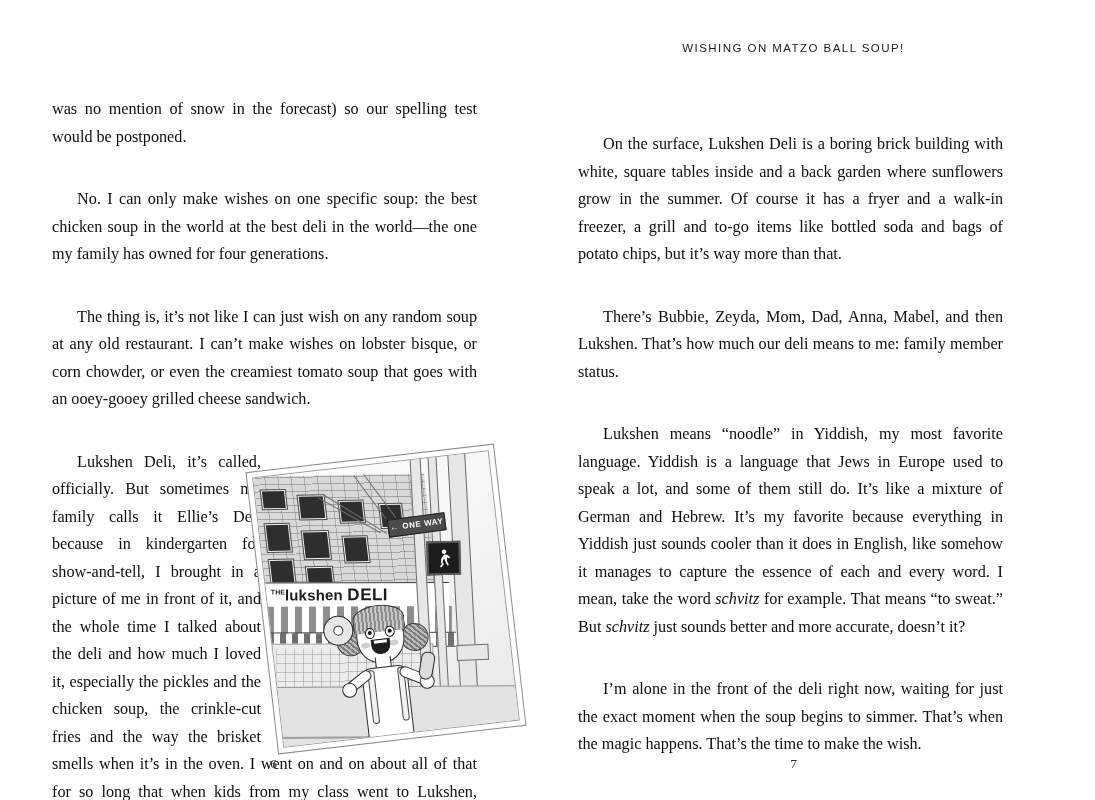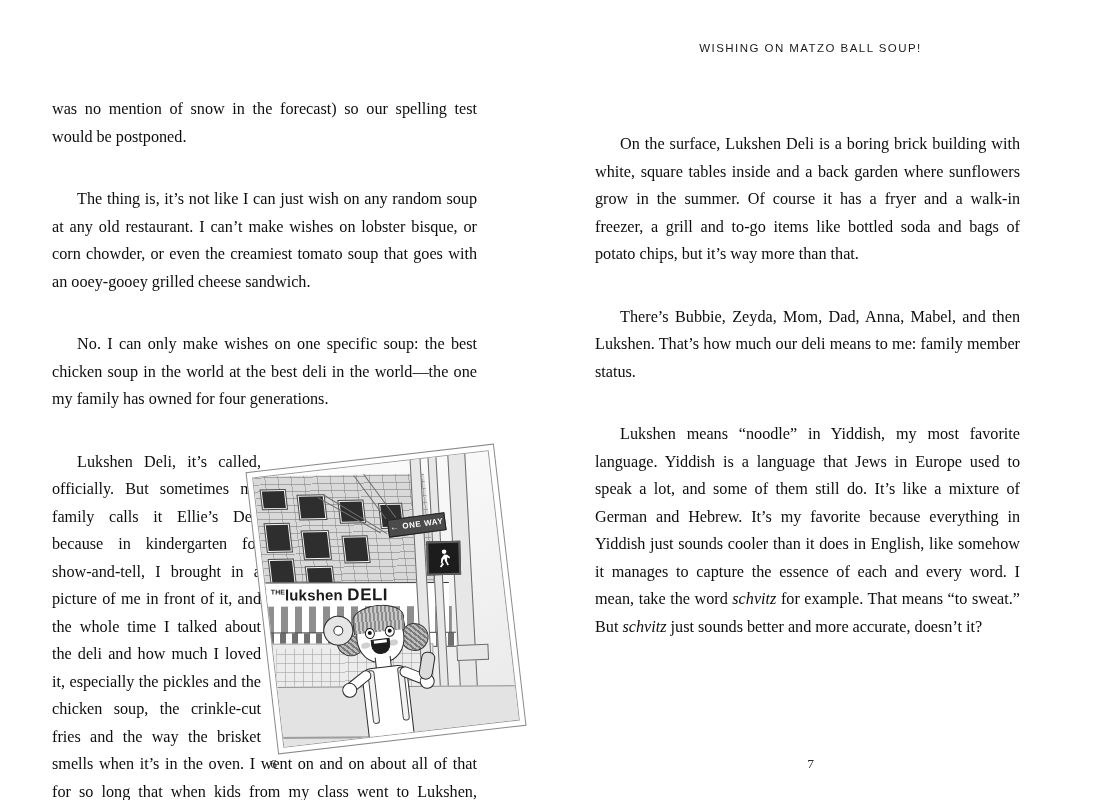--- a/index.html
+++ b/index.html
@@ -30,7 +30,7 @@
     background: #ffffff;
   }
   .page-left  { left: 0; }
-  .page-right { left: 533px; }
+  .page-right { left: 516px; }
 
   .running-head {
     position: absolute;

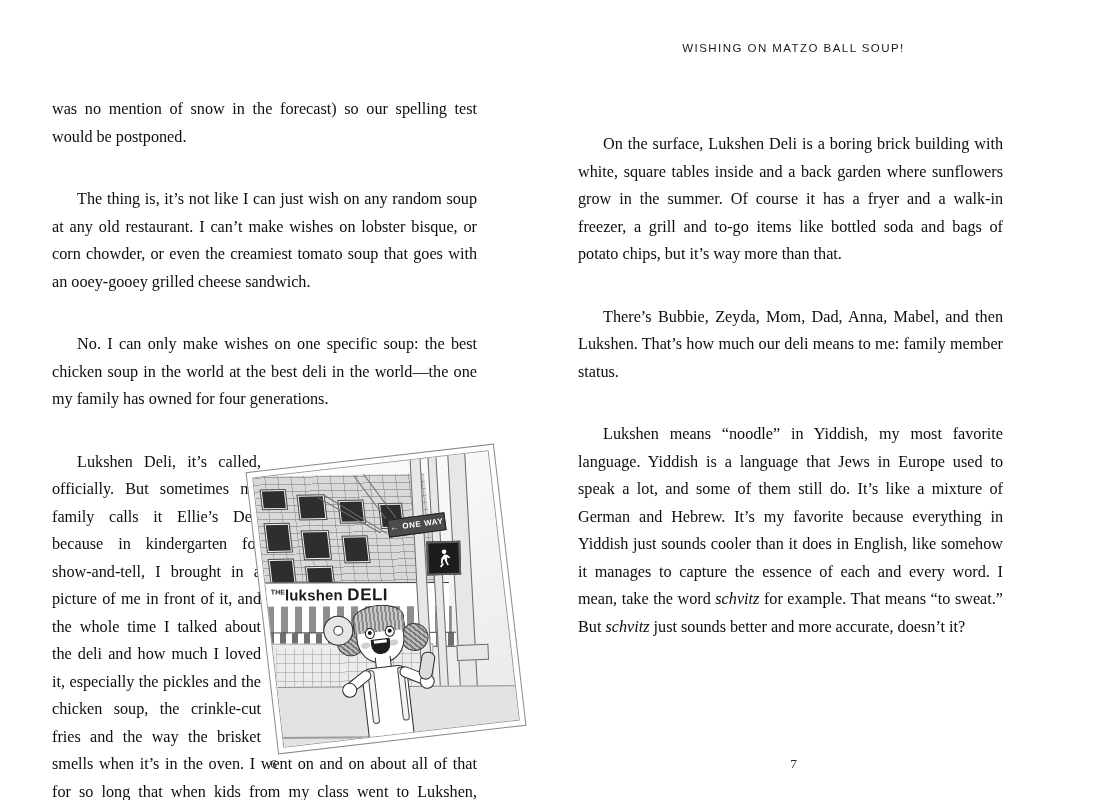--- a/index.html
+++ b/index.html
@@ -447,9 +447,9 @@
 
       <p class="noindent">was no mention of snow in the forecast) so our spelling test would be postponed.</p>
 
+      <p class="indent">No. I can only make wishes on one specific soup: the best chicken soup in the world at the best deli in the world—the one my family has owned for four generations.</p>
+
       <p class="indent">The thing is, it’s not like I can just wish on any random soup at any old restaurant. I can’t make wishes on lobster bisque, or corn chowder, or even the creamiest tomato soup that goes with an ooey-gooey grilled cheese sandwich.</p>
-
-      <p class="indent">No. I can only make wishes on one specific soup: the best chicken soup in the world at the best deli in the world—the one my family has owned for four generations.</p>
 
       <p class="indent last-line-left">
         <span class="art-float"></span>

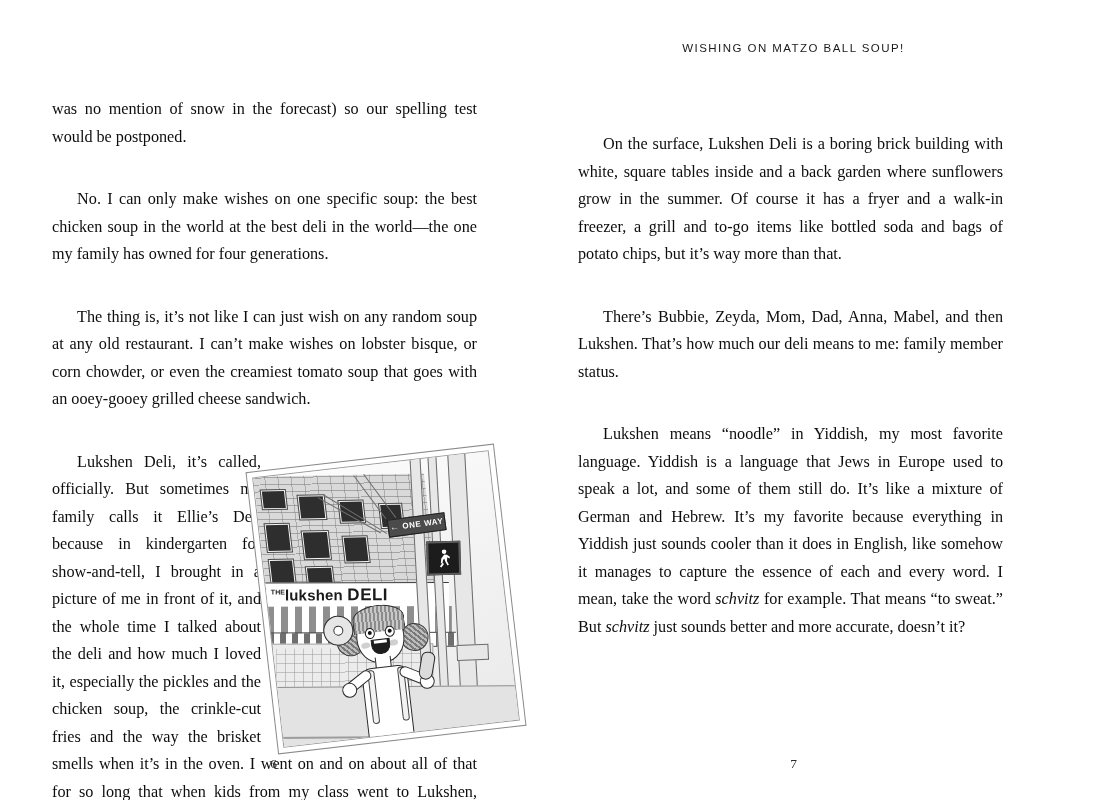--- a/index.html
+++ b/index.html
@@ -477,6 +477,7 @@
         <span>Lukshen means “noodle” in Yiddish, my most favorite language. Yiddish is a language that Jews in Europe used to speak a lot, and some of them still do. It’s like a mixture of German and Hebrew. It’s my favorite because everything in Yiddish just sounds cooler than it does in English, like somehow it manages to capture the essence of each and every word. I mean, take the word </span><em>schvitz</em><span> for example. That means “to sweat.” But </span><em>schvitz</em><span> just sounds better and more accurate, doesn’t it?</span>
       </p>
 
+      <p class="indent last-line-left">I’m alone in the front of the deli right now, waiting for just the exact moment when the soup begins to simmer. That’s when the magic happens. That’s the time to make the wish.</p>
 
     </div>
 

